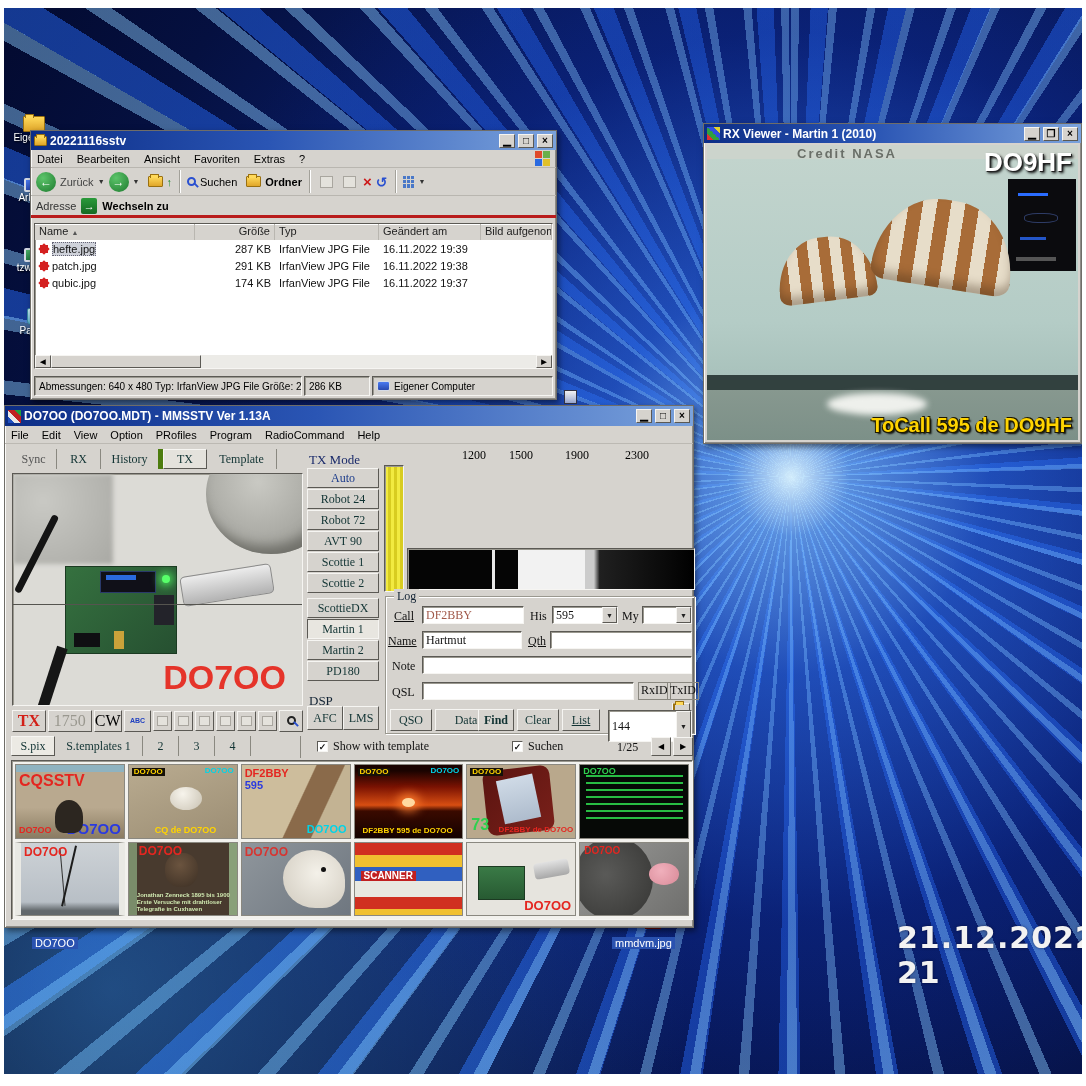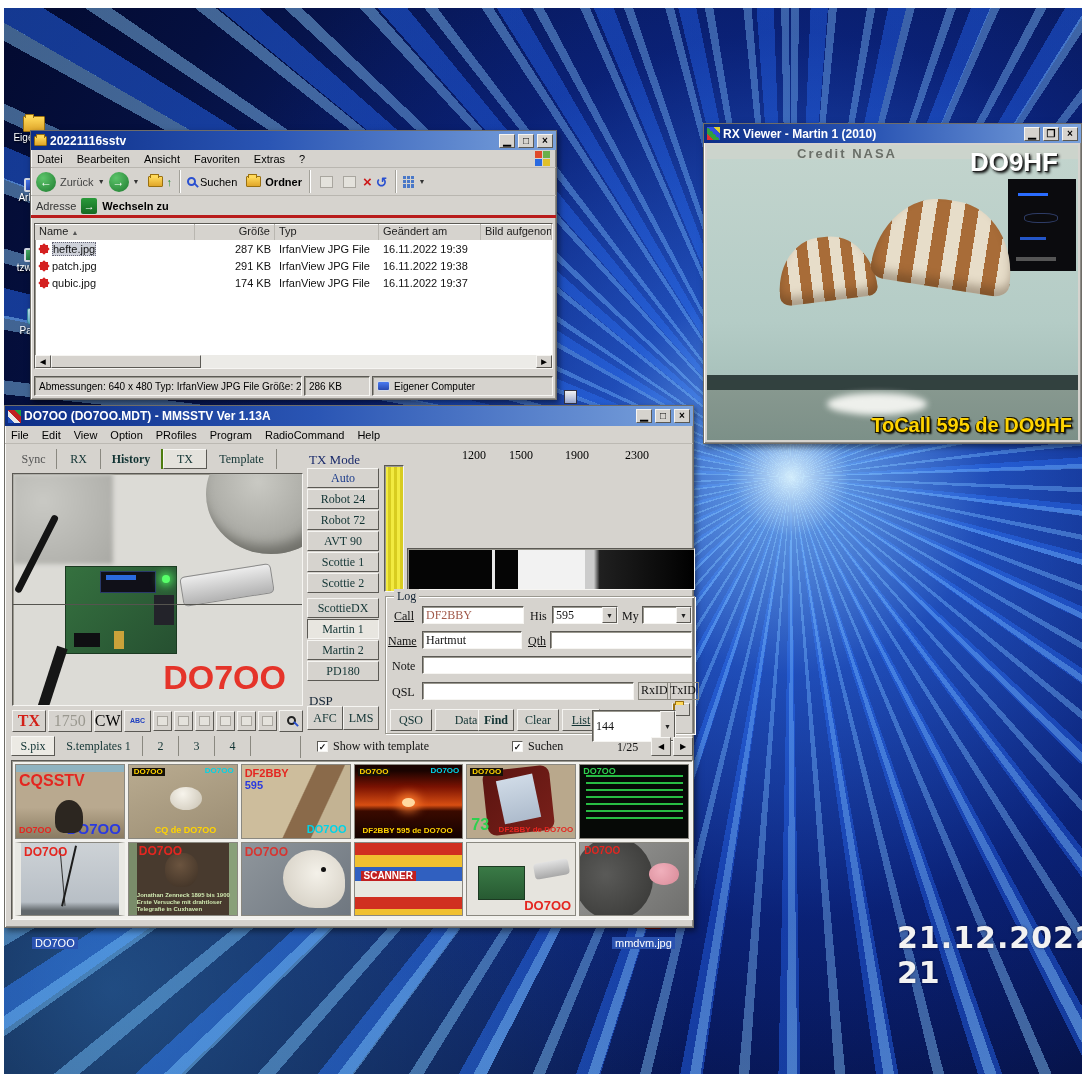--- a/index.html
+++ b/index.html
@@ -273,7 +273,7 @@
     <div style="position:absolute;left:3px;right:3px;top:21px;bottom:3px;background:linear-gradient(180deg,#c2d4cd 0 4%,#b4ccc6 60%,#a9c2bc 78%);overflow:hidden">
       <div style="position:absolute;left:0;right:0;top:0;height:14px;background:#ccd4cc"></div>
       <div class="abs" style="left:90px;top:1px;font:bold 13px 'Liberation Sans';color:#6a6f68;letter-spacing:2px">Credit NASA</div>
-      <div class="abs" style="right:20px;top:2px;font:bold 26px 'Liberation Sans';color:#fff;text-shadow:1px 1px 0 #222,2px 2px 3px #000">DO9HF</div>
+      <div class="abs" style="right:6px;top:2px;font:bold 26px 'Liberation Sans';color:#fff;text-shadow:1px 1px 0 #222,2px 2px 3px #000">DO9HF</div>
       <div class="abs" style="right:2px;top:34px;width:68px;height:92px;background:#0b0b0e">
         <span class="abs" style="left:10px;top:14px;width:30px;height:3px;background:#2a6cff"></span>
         <span class="abs" style="left:16px;top:34px;width:34px;height:10px;border:1px solid #2e3c66;border-radius:40%"></span>

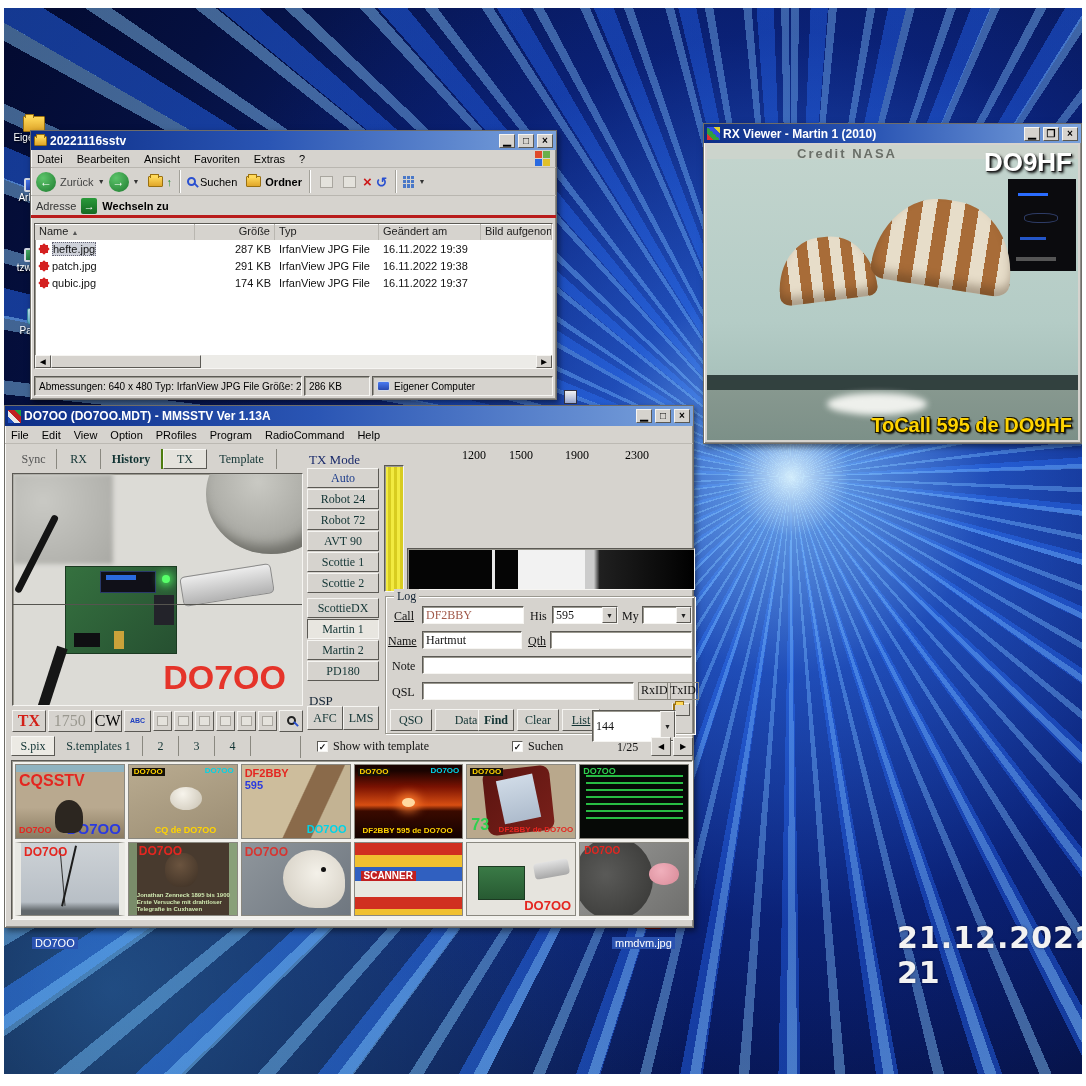--- a/index.html
+++ b/index.html
@@ -313,7 +313,7 @@
       <div class="abs sf" style="left:4px;top:3px;display:flex;align-items:stretch;height:22px;font-size:14px;color:#222">
         <span class="mbtn" style="width:46px;border-right:1px solid #8a8880;color:#555">Sync</span>
         <span class="mbtn" style="width:44px;border-right:1px solid #8a8880">RX</span>
-        <span class="mbtn" style="width:62px;border-right:2px solid #4d7c0f;font-weight:bold">History</span>
+        <span class="mbtn" style="width:62px;border-right:5px solid #4d7c0f;font-weight:normal">History</span>
         <span class="mbtn r3" style="width:44px;background:#e4e2dc">TX</span>
         <span class="mbtn" style="width:70px;border-right:1px solid #8a8880">Template</span>
       </div>

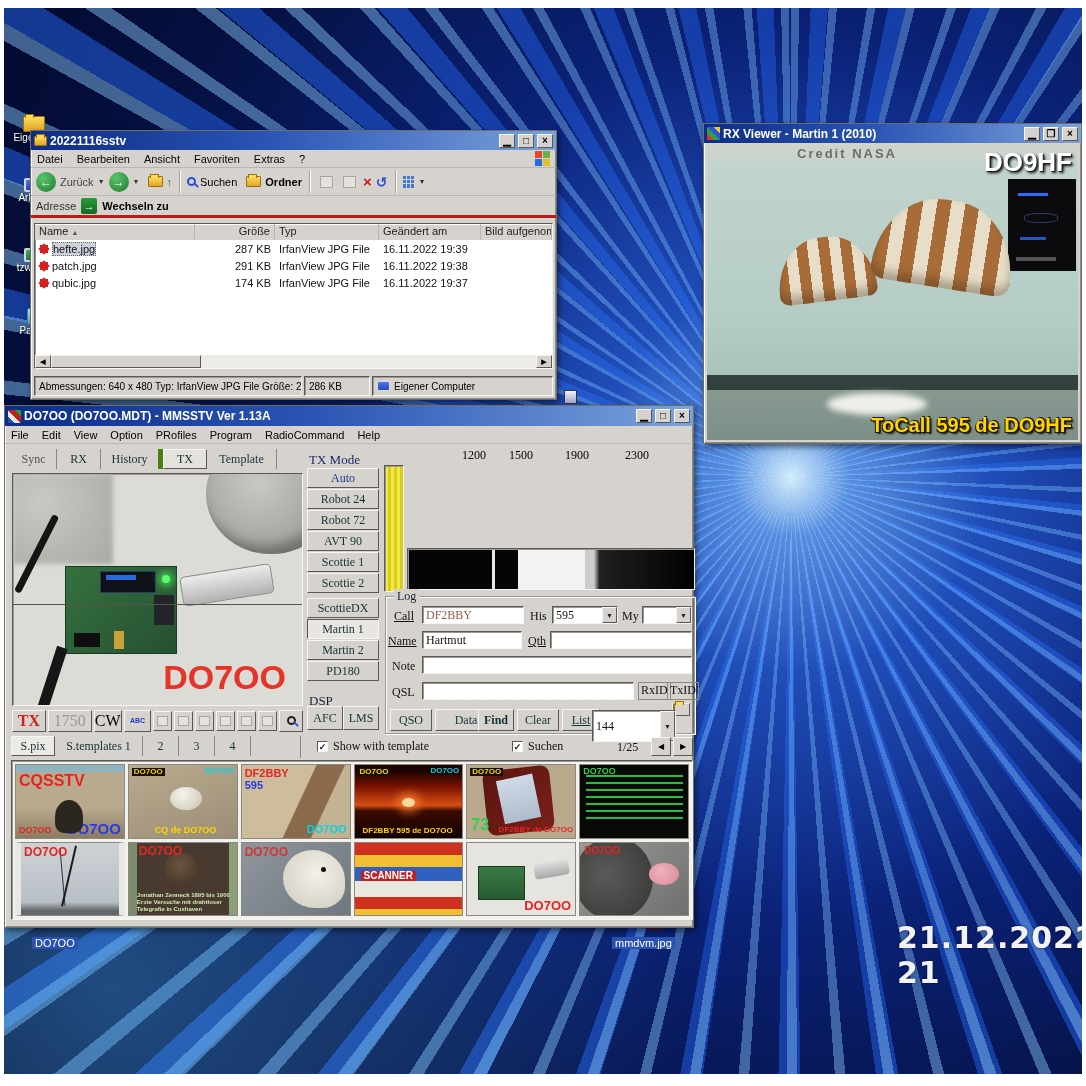--- a/index.html
+++ b/index.html
@@ -413,7 +413,7 @@
         <span class="r3 mbtn abs" style="left:92px;top:112px;width:36px;height:22px;font-weight:bold">Find</span>
         <span class="r3 mbtn abs" style="left:131px;top:112px;width:42px;height:22px">Clear</span>
         <span class="r3 mbtn abs" style="left:176px;top:112px;width:38px;height:22px;text-decoration:underline">List</span>
-        <span class="sunk abs" style="left:206px;top:113px;width:84px;height:32px;display:flex">
+        <span class="sunk abs" style="left:222px;top:113px;width:84px;height:32px;display:flex">
           <span class="inp" style="flex:1">144</span>
               <span class="combo-btn">▼</span>
         </span>

